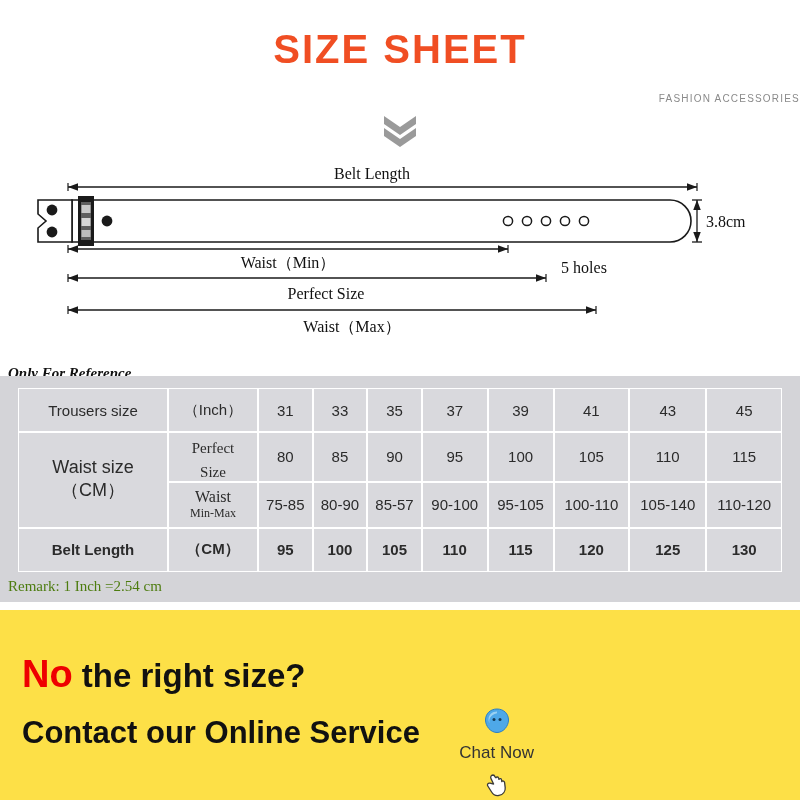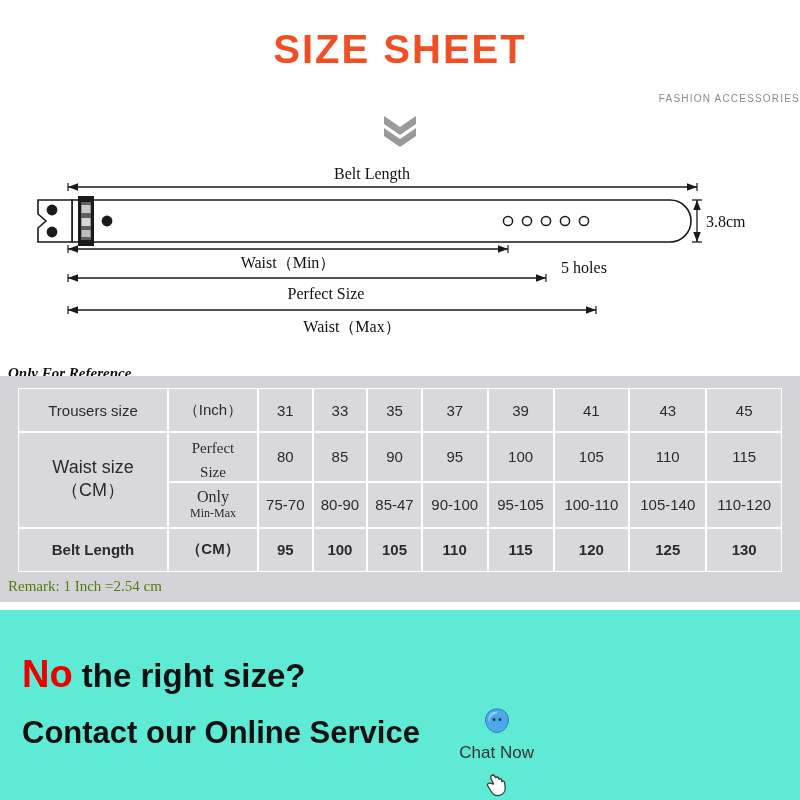--- a/index.html
+++ b/index.html
@@ -243,7 +243,7 @@
         </tr>
         <tr style="height:46px">
           <td>
-            <span class="waist-main">Only</span>
+            <span class="waist-main">Waist</span>
             <span class="waist-sub">Min-Max</span>
           </td>
           <td class="num">75-70</td>

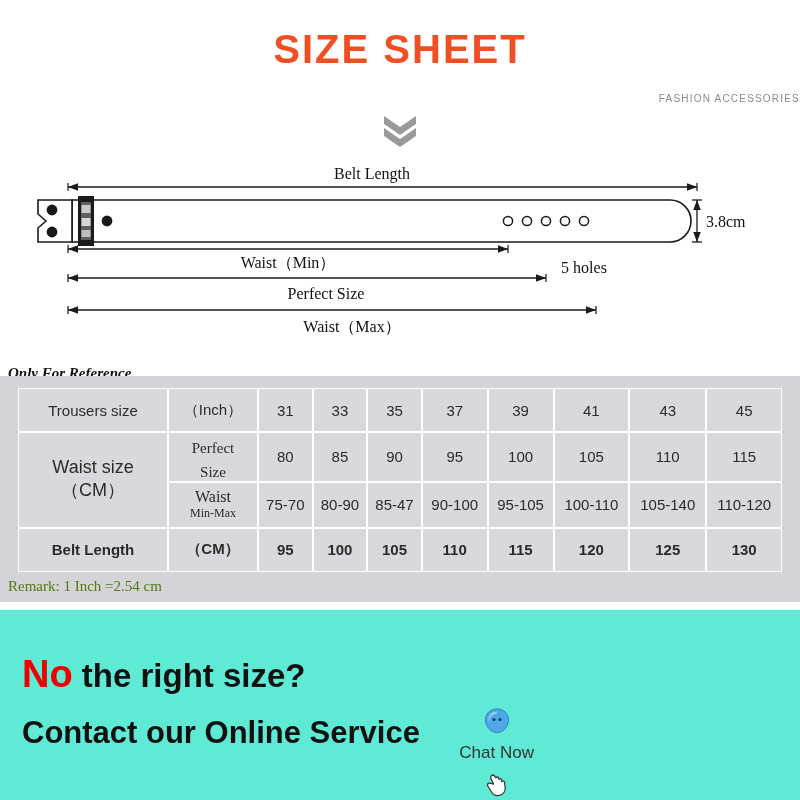--- a/index.html
+++ b/index.html
@@ -246,7 +246,7 @@
             <span class="waist-main">Waist</span>
             <span class="waist-sub">Min-Max</span>
           </td>
-          <td class="num">75-70</td>
+          <td class="num">75-85</td>
           <td class="num">80-90</td>
           <td class="num">85-47</td>
           <td class="num">90-100</td>

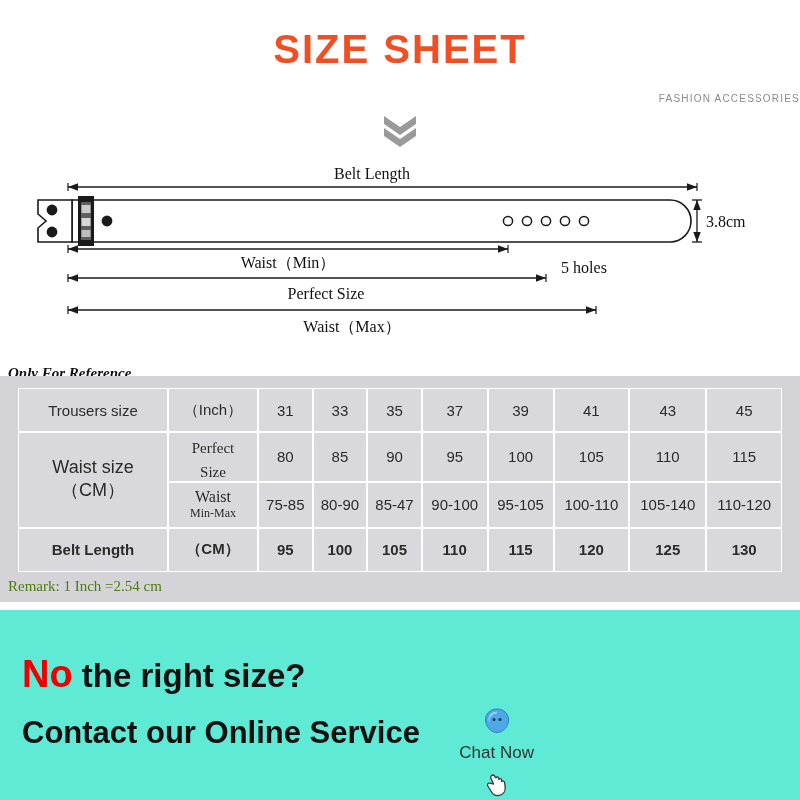--- a/index.html
+++ b/index.html
@@ -248,7 +248,7 @@
           </td>
           <td class="num">75-85</td>
           <td class="num">80-90</td>
-          <td class="num">85-47</td>
+          <td class="num">85-57</td>
           <td class="num">90-100</td>
           <td class="num">95-105</td>
           <td class="num">100-110</td>

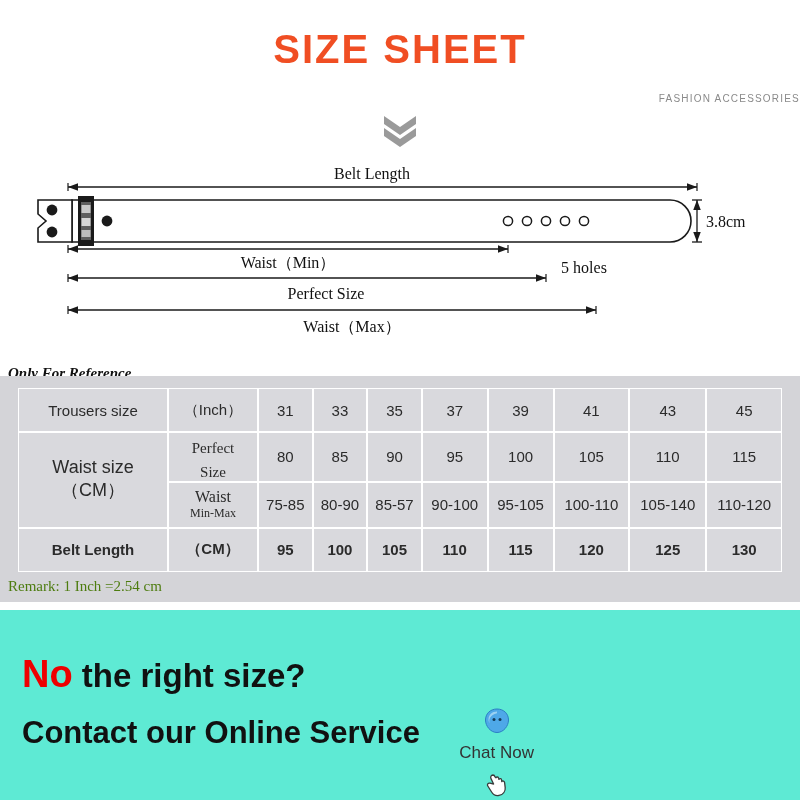--- a/index.html
+++ b/index.html
@@ -98,7 +98,7 @@
   }
 
   
-  .footer { position: absolute; left: 0; top: 610px; width: 800px; height: 190px; background:#5eead4;}
+  .footer { position: absolute; left: 0; top: 610px; width: 800px; height: 190px; background:#fde047;}
   .line-no {
     position: absolute; left: 22px; top: 43px;
     font-family: "Liberation Sans", sans-serif;

